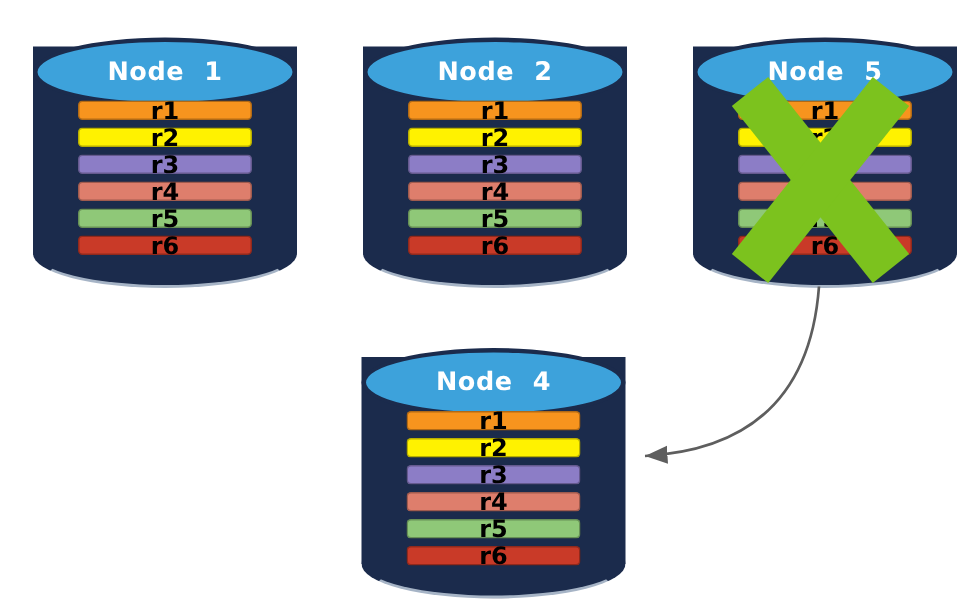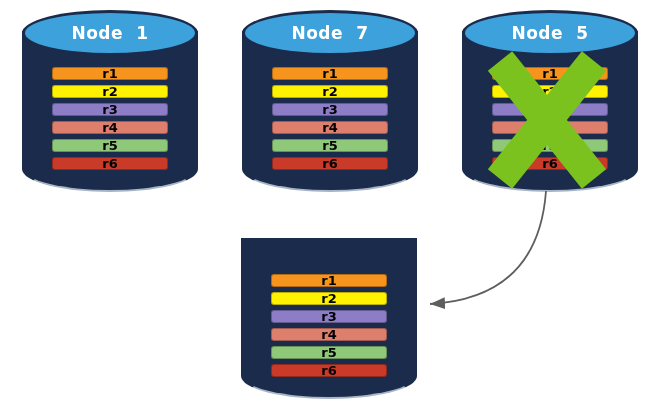--- a/index.html
+++ b/index.html
@@ -23,7 +23,7 @@
     border:2px solid transparent;border-bottom-color:var(--cylinder-rim,#A6B4C6);
   }
   .cyl-top{
-    position:absolute;left:0;right:0;top:2px;height:46px;border-radius:50%;
+    position:absolute;left:0;right:0;top:17px;height:46px;border-radius:50%;
     background:var(--cylinder-top,#3DA2DB);
     border:3px solid var(--cylinder-body,#1B2B4C);box-sizing:border-box;
     display:flex;align-items:center;justify-content:center;z-index:2;text-align:right;

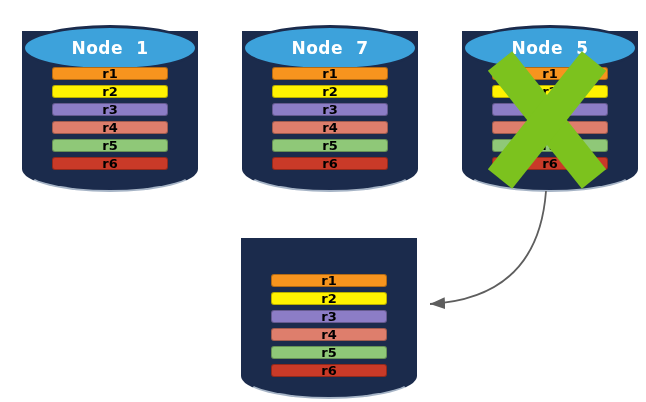--- a/index.html
+++ b/index.html
@@ -66,7 +66,7 @@
     <div class="cyl-body"></div>
     <div class="cyl-bottom"></div>
     <div class="cyl-top">
-      <span class="node-label">Node 7</span>
+      <span class="node-label">Node 2</span>
     </div>
     <div class="bars">
       <div class="bar" style="background: rgb(247, 148, 30);">r1</div>

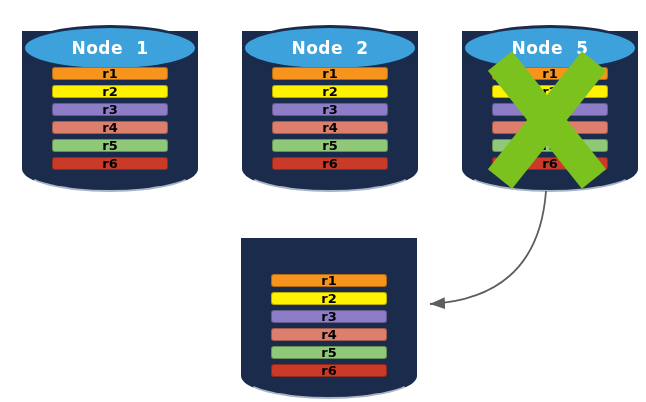--- a/index.html
+++ b/index.html
@@ -36,7 +36,7 @@
   .bar{
     height:13px;margin-bottom:5px;border-radius:3px;box-sizing:border-box;
     border:1px solid rgba(0,0,0,.28);
-    font-size:13px;font-weight:bold;line-height:11px;text-align:center;
+    font-size:16px;font-weight:bold;line-height:11px;text-align:center;
     color:var(--bar-text,#000);
   }
   .overlay{position:absolute;left:0;top:0;z-index:10;pointer-events:none;}

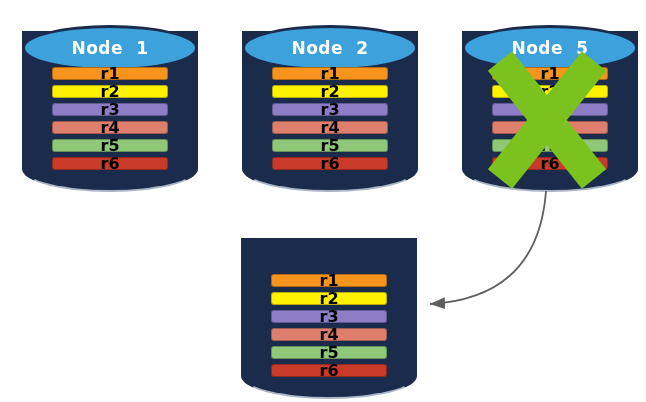--- a/index.html
+++ b/index.html
@@ -97,6 +97,9 @@
   <div class="node node-4">
     <div class="cyl-body"></div>
     <div class="cyl-bottom"></div>
+    <div class="cyl-top">
+      <span class="node-label">Node 4</span>
+    </div>
     <div class="bars">
       <div class="bar" style="background: rgb(247, 148, 30);">r1</div>
       <div class="bar" style="background: rgb(255, 242, 0);">r2</div>

